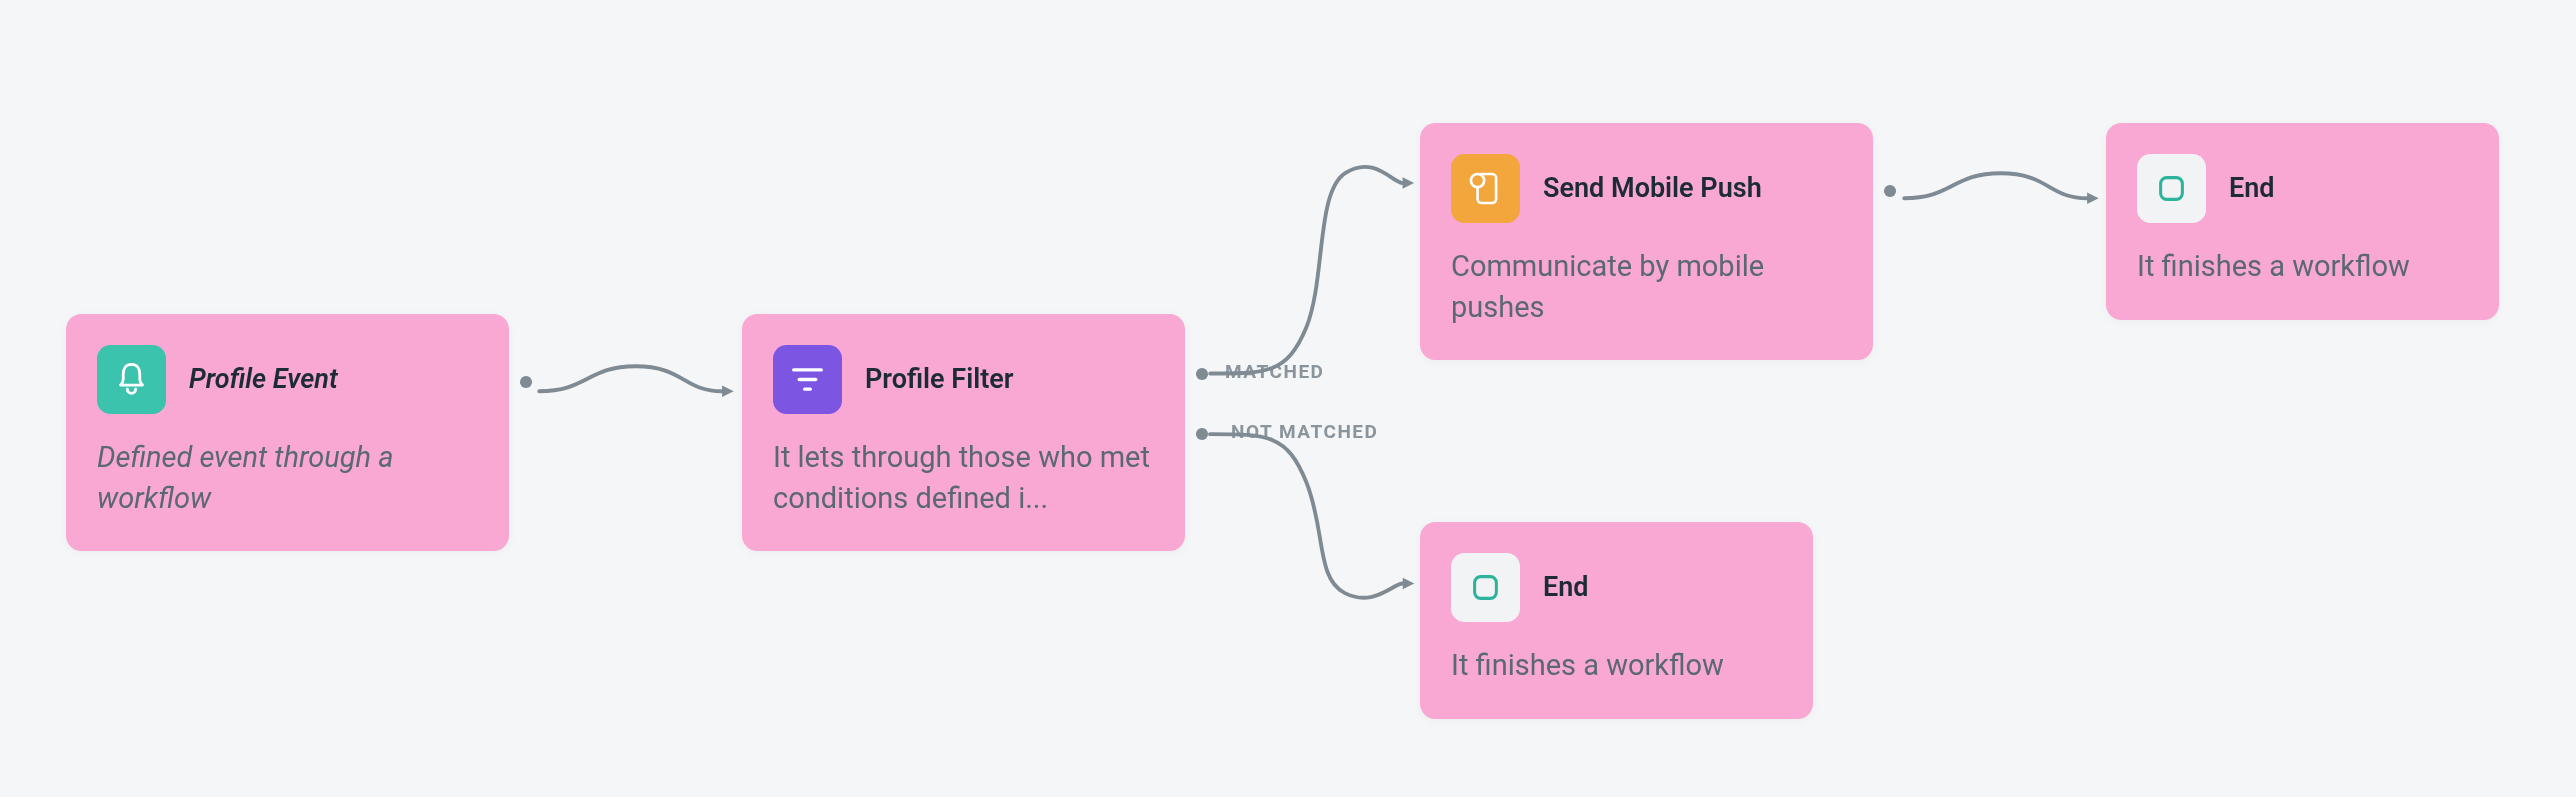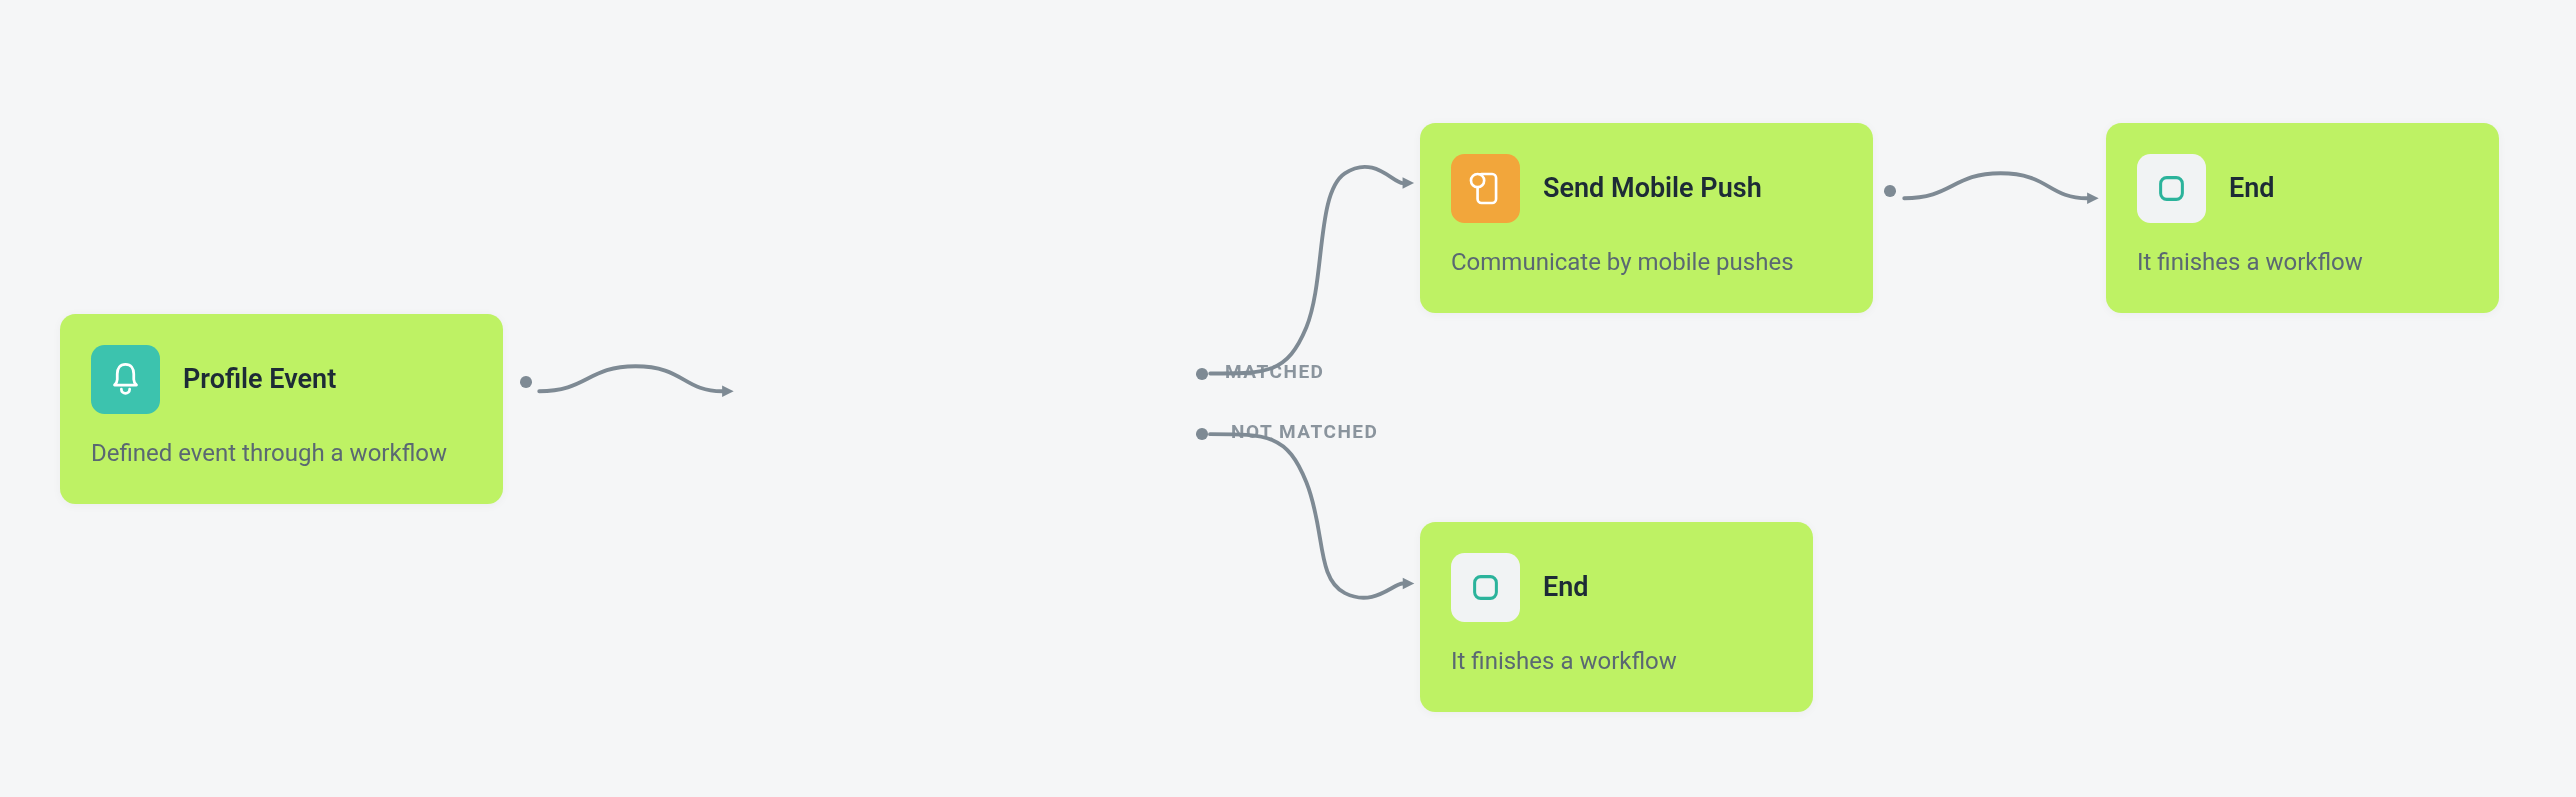--- a/index.html
+++ b/index.html
@@ -19,7 +19,7 @@
   }
   .node {
     position: absolute;
-    background: #bef264;
+    background: #f9a8d4;
     border-radius: 15.4px;
     box-shadow: 0 1.9px 9.6px rgba(0,0,0,0.04);
     padding: 31px 31px 33px 31px;

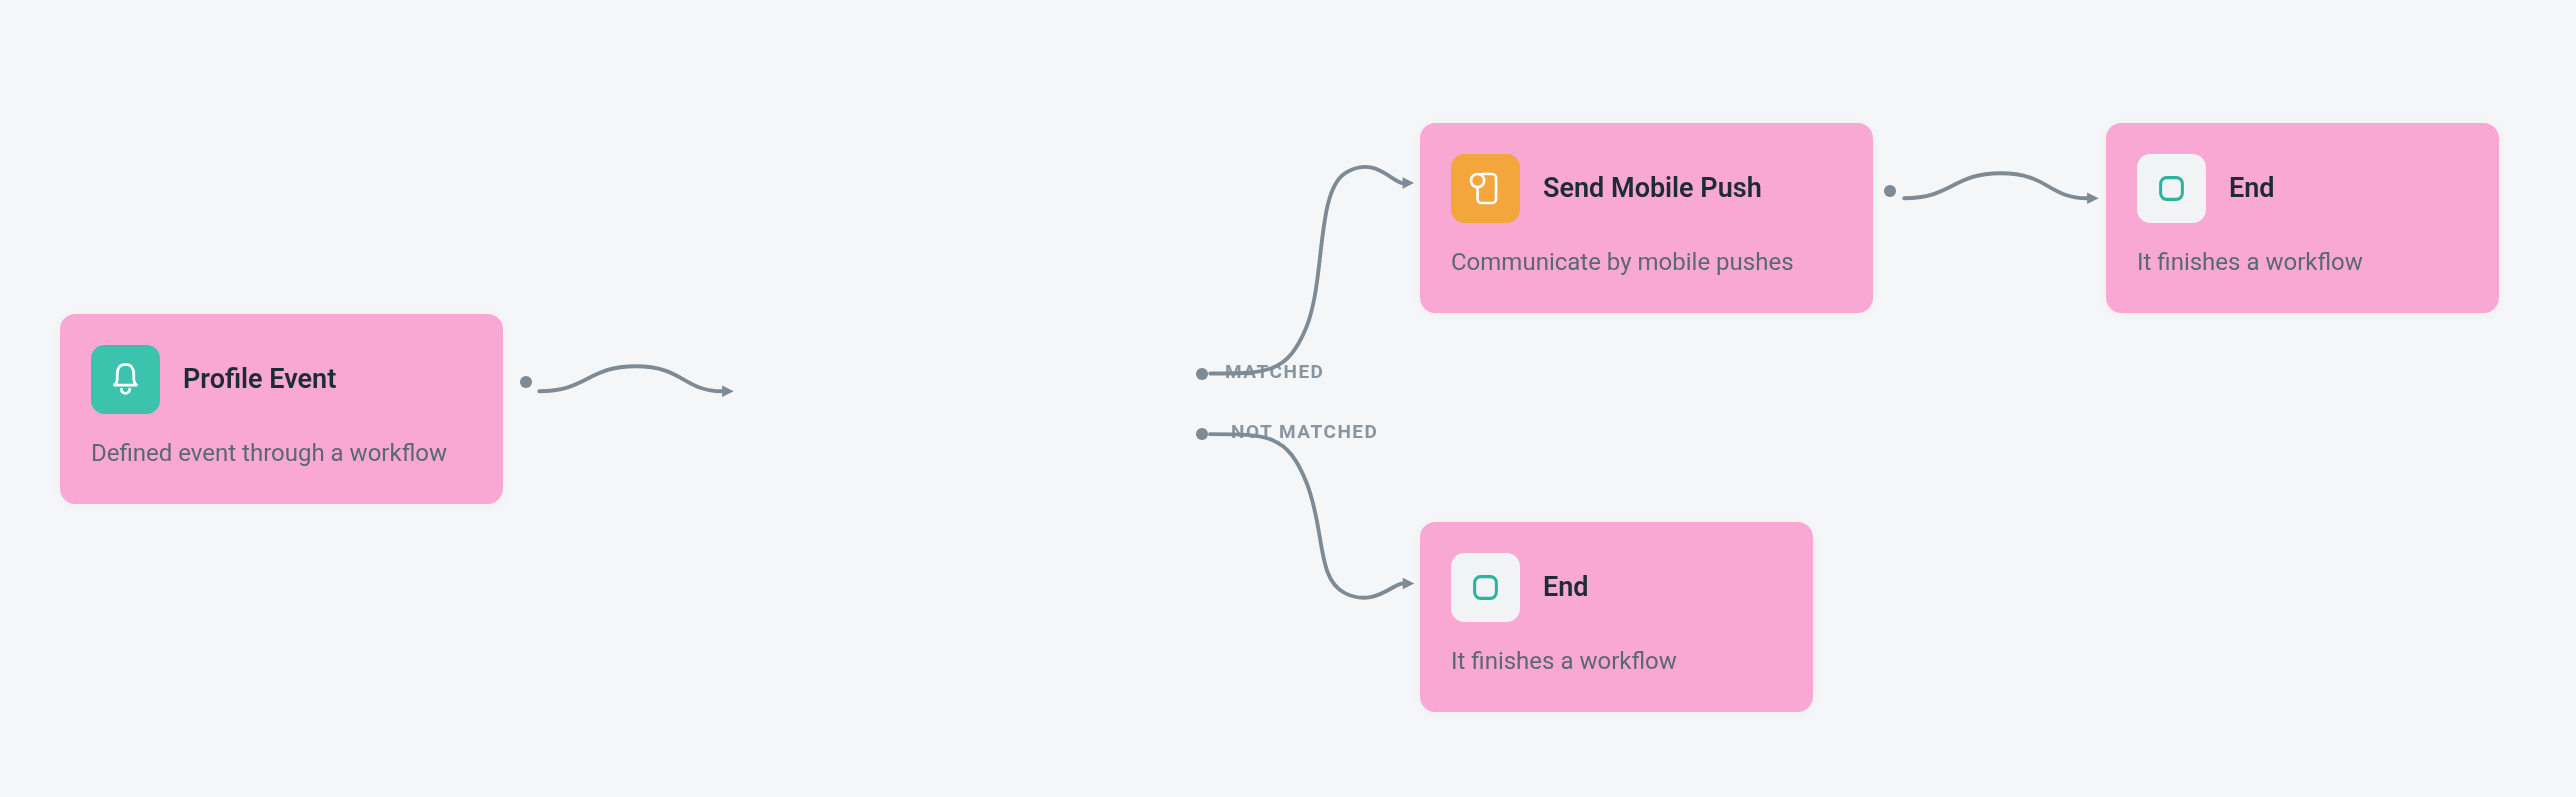--- a/index.html
+++ b/index.html
@@ -46,7 +46,7 @@
     line-height: 1.25;
   }
   .node-sub {
-    font-size: 24px;
+    font-size: 29px;
     color: #5a6872;
     line-height: 1.4;
   }

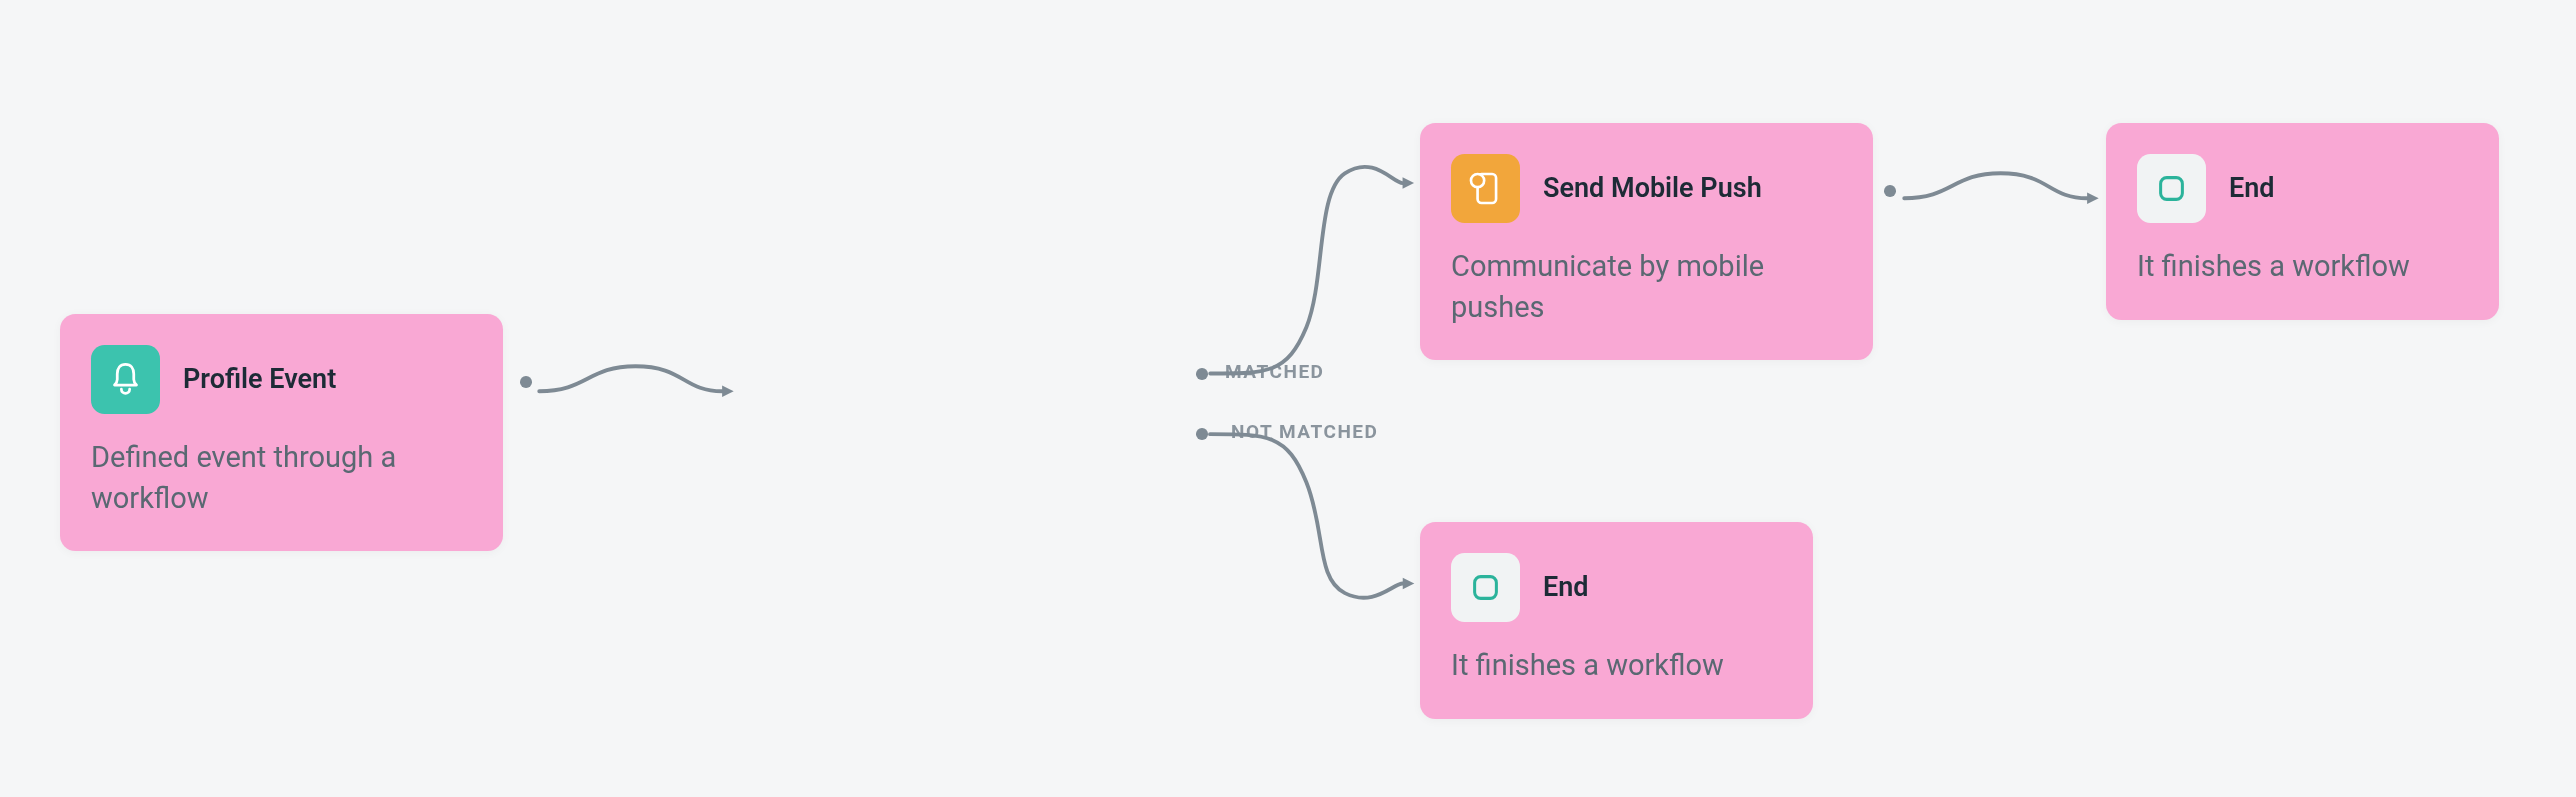--- a/index.html
+++ b/index.html
@@ -90,7 +90,7 @@
 
 <div class="canvas">
 
-  <div class="node" style="left:60px; top:314px; width:443px;">
+  <div class="node" style="left:66px; top:314px; width:443px;font-style:italic;">
     <div class="node-header">
       <div class="node-icon icon-teal">
         <svg width="33" height="37" viewBox="0 0 24 26">

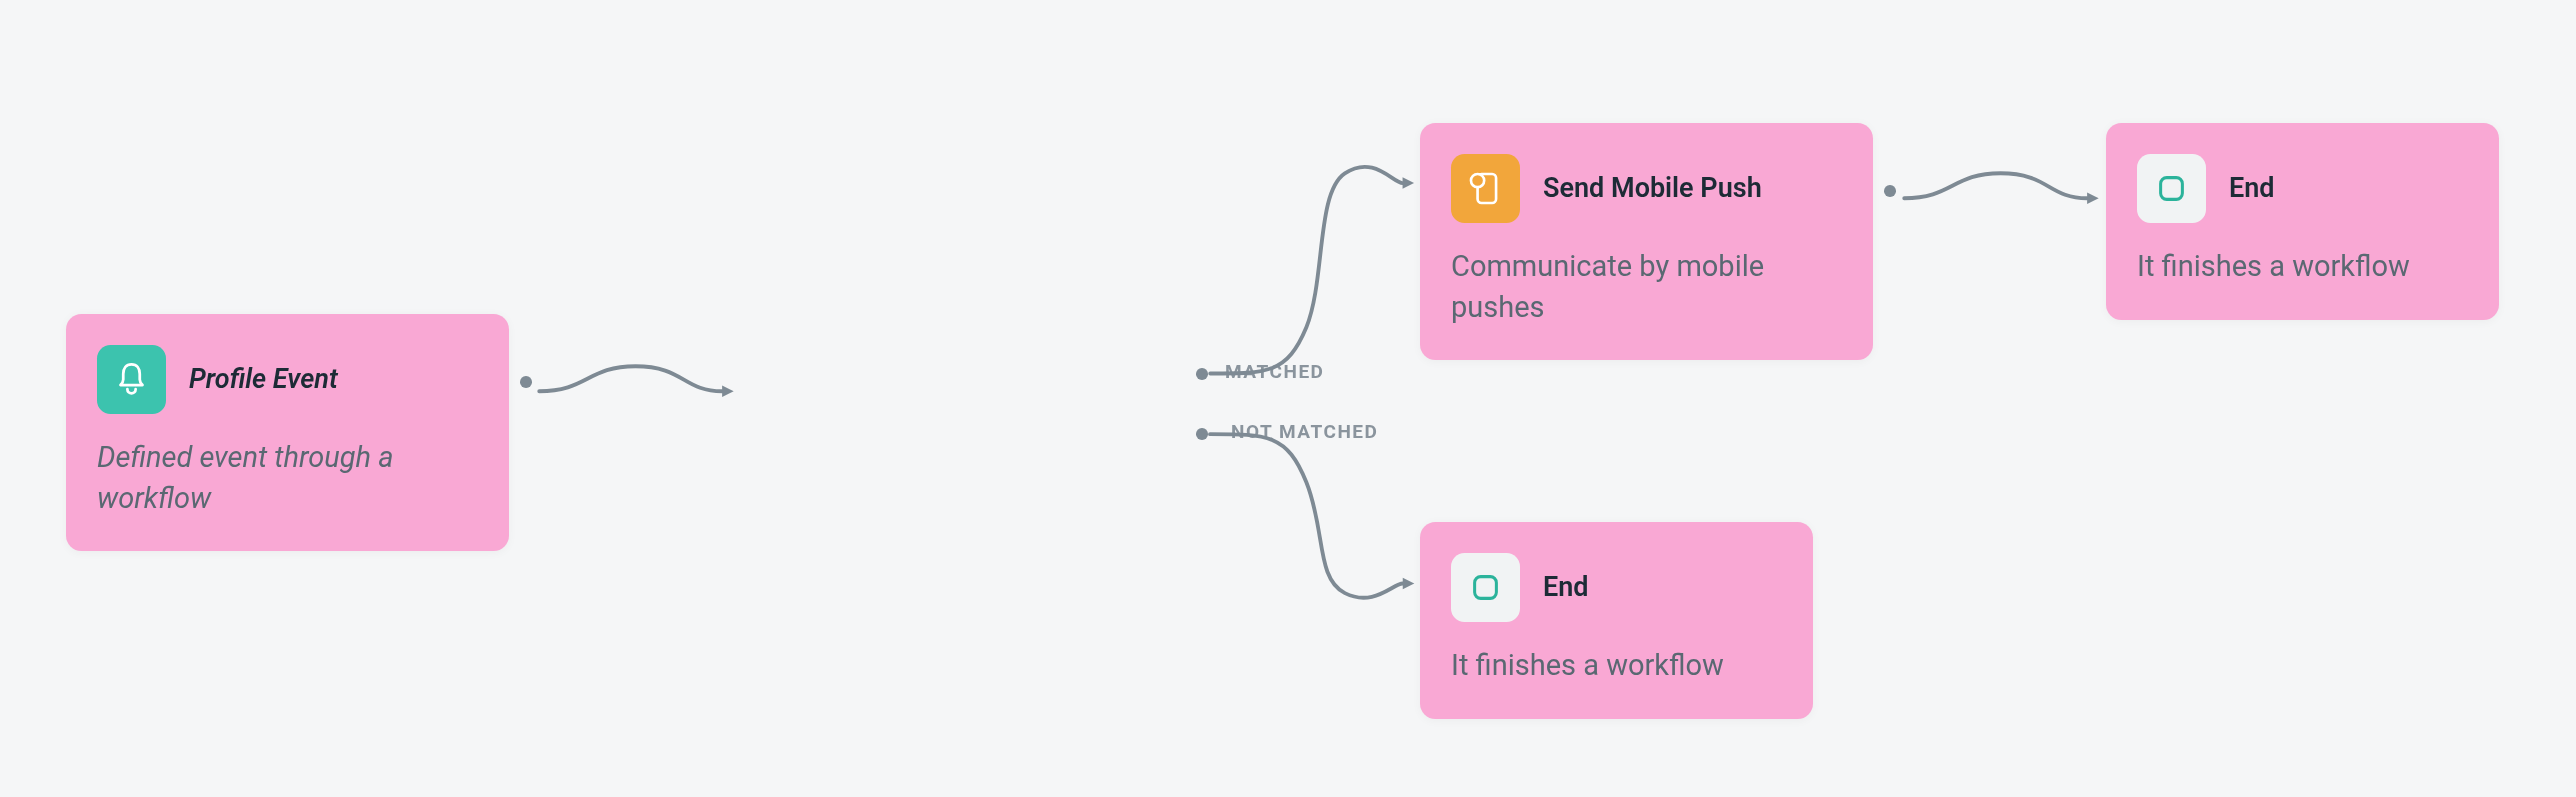--- a/index.html
+++ b/index.html
@@ -109,6 +109,19 @@
     <polygon class="arrow" points="190,40 202,46 190,52"></polygon>
   </svg>
 
+  <div class="node" style="left:742px; top:314px; width:443px;">
+    <div class="node-header">
+      <div class="node-icon icon-purple">
+        <svg width="33" height="29" viewBox="0 0 24 20">
+          <line x1="2" y1="3" x2="22" y2="3" stroke="#fff" stroke-width="2.5" stroke-linecap="round"></line>
+          <line x1="6" y1="10" x2="18" y2="10" stroke="#fff" stroke-width="2.5" stroke-linecap="round"></line>
+          <line x1="10" y1="17" x2="14" y2="17" stroke="#fff" stroke-width="2.5" stroke-linecap="round"></line>
+        </svg>
+      </div>
+      <div class="node-title">Profile Filter</div>
+    </div>
+    <div class="node-sub">It lets through those who met conditions defined i...</div>
+  </div>
   <div class="dot" style="left:1196px; top:368px;"></div>
   <div class="dot" style="left:1196px; top:428px;"></div>
   <div class="branch-label" style="left:1225px; top:360px;">MATCHED</div>

